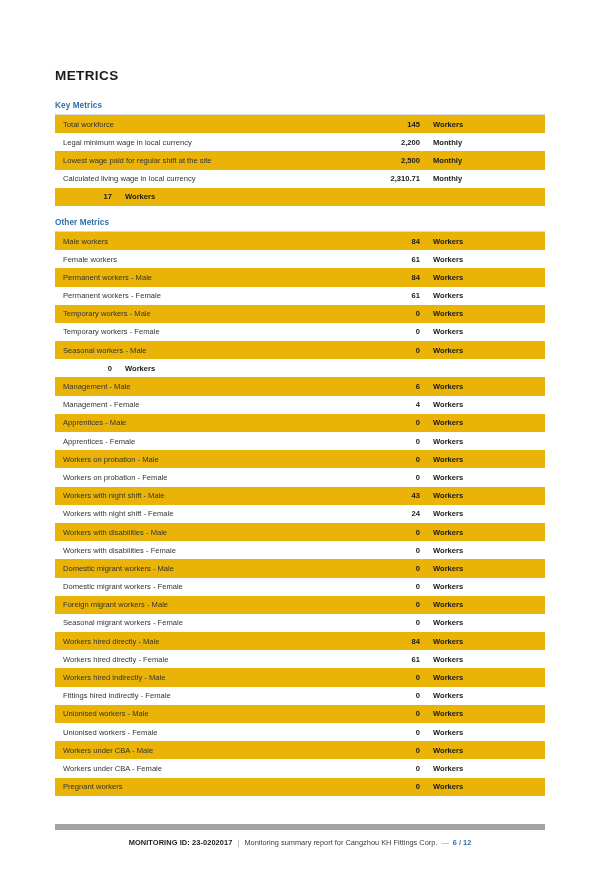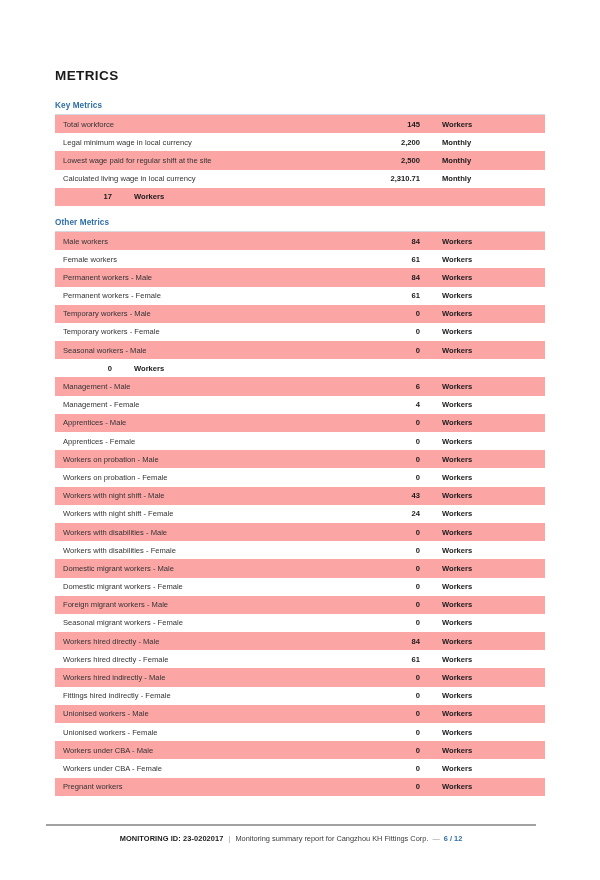--- a/index.html
+++ b/index.html
@@ -65,7 +65,7 @@
     box-sizing: border-box;
   }
   .row.alt {
-    background: #fca5a5;
+    background: #eab308;
   }
 
   .cell-label {

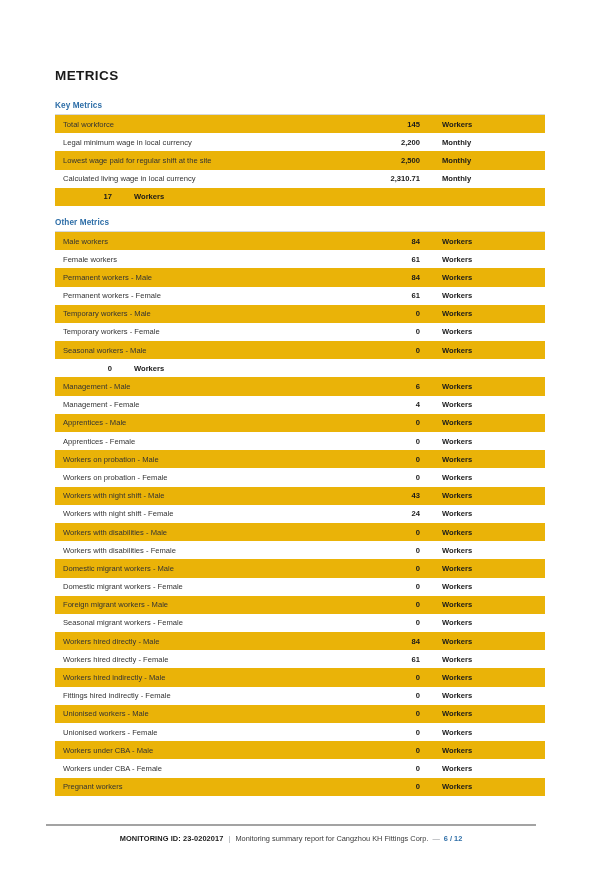--- a/index.html
+++ b/index.html
@@ -88,7 +88,7 @@
 
   .cell-unit {
     flex: 1 1 auto;
-    padding-left: 22px;
+    padding-left: 13px;
     font-size: 7.6px;
     font-weight: bold;
     color: #1a1a1a;

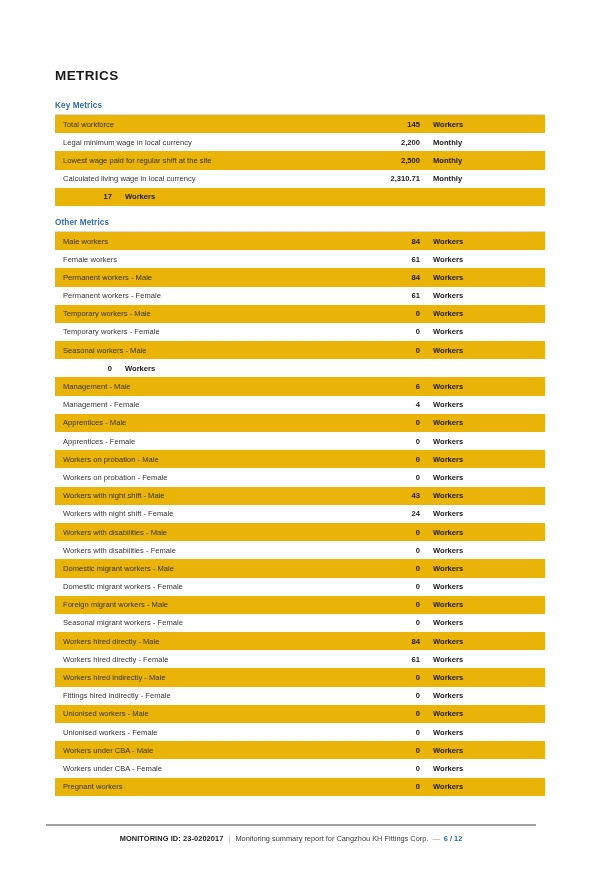--- a/index.html
+++ b/index.html
@@ -97,10 +97,10 @@
 
   .footer {
     position: absolute;
-    left: 46px;
+    left: 55px;
     top: 824px;
     width: 490px;
-    border-top: 2px solid #a3a3a3;
+    border-top: 6px solid #a3a3a3;
     padding-top: 8px;
     text-align: center;
     font-size: 7.4px;

